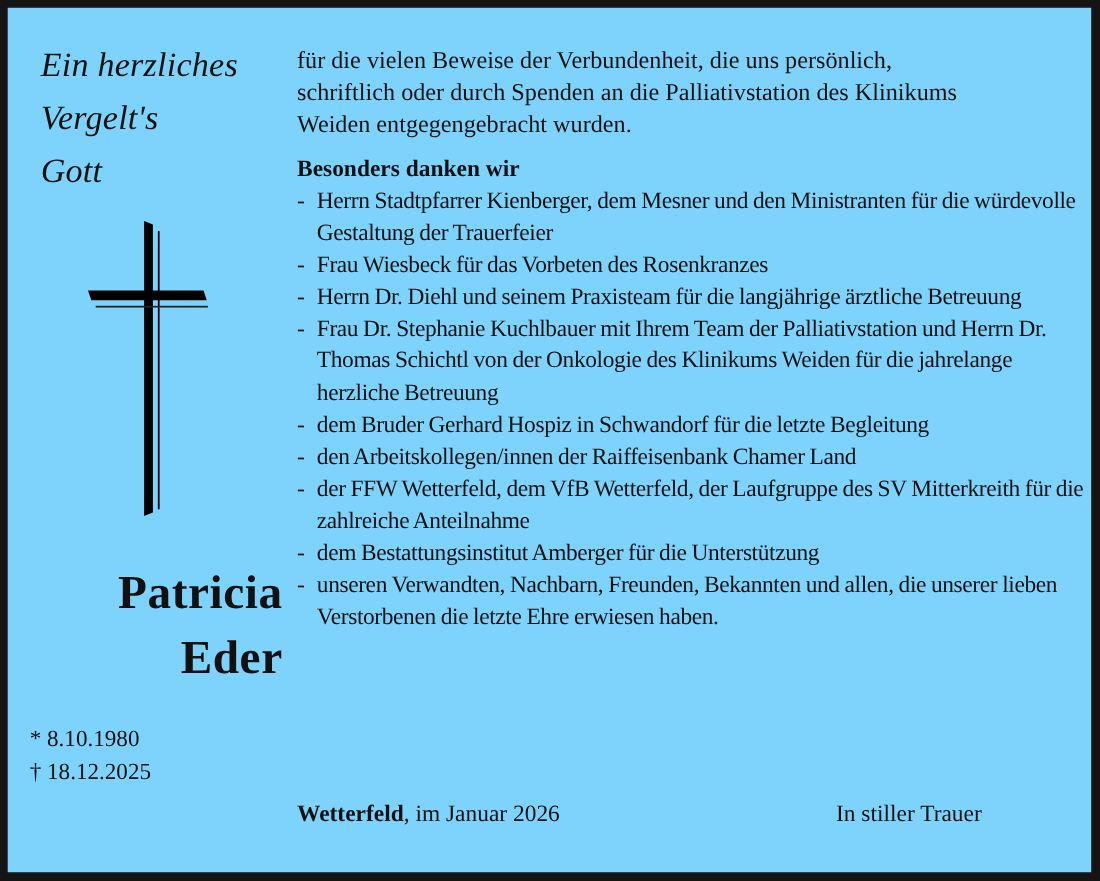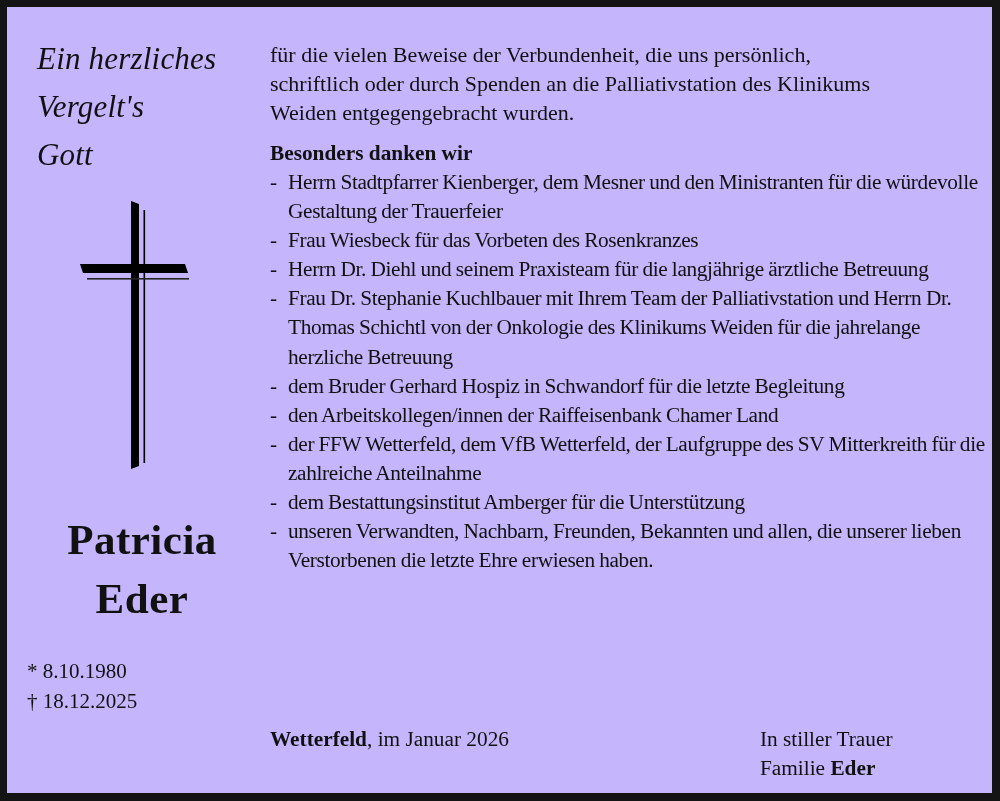--- a/index.html
+++ b/index.html
@@ -7,7 +7,7 @@
   .frame {
     position: absolute; left: 0; top: 0; width: 1000px; height: 801px;
     box-sizing: border-box; border: 7px solid #141414; border-right-width: 8px; border-bottom-width: 8px;
-    background: #c4b5fd;
+    background: #7dd3fc;
   }
   .serif { font-family: "Liberation Serif", "DejaVu Serif", serif; color: #111; }
   .left-col { position: absolute; left: 0; top: 0; width: 250px; height: 801px; }

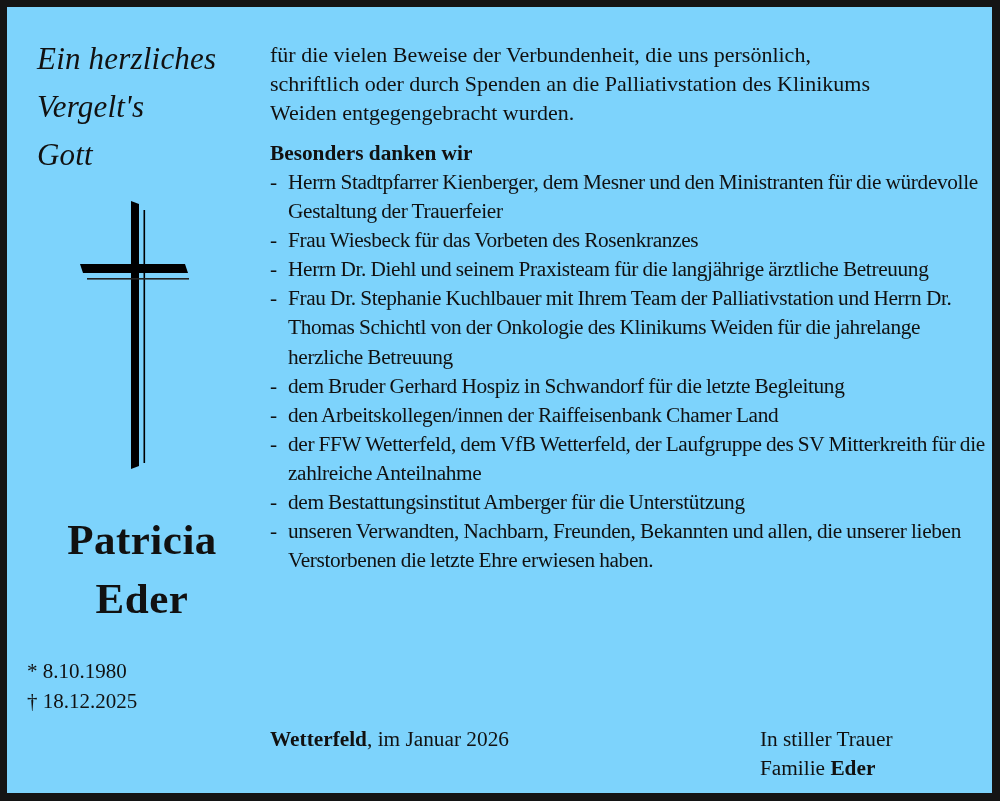--- a/index.html
+++ b/index.html
@@ -17,7 +17,7 @@
   }
   .cross { position: absolute; left: 70px; top: 190px; width: 115px; height: 275px; }
   .name {
-    position: absolute; left: 20px; width: 230px; text-align: center;
+    position: absolute; left: 20px; width: 230px; text-align: right;
     font-weight: bold; font-size: 43px; line-height: 56px; letter-spacing: 0.5px;
   }
   .name.first { top: 505px; }

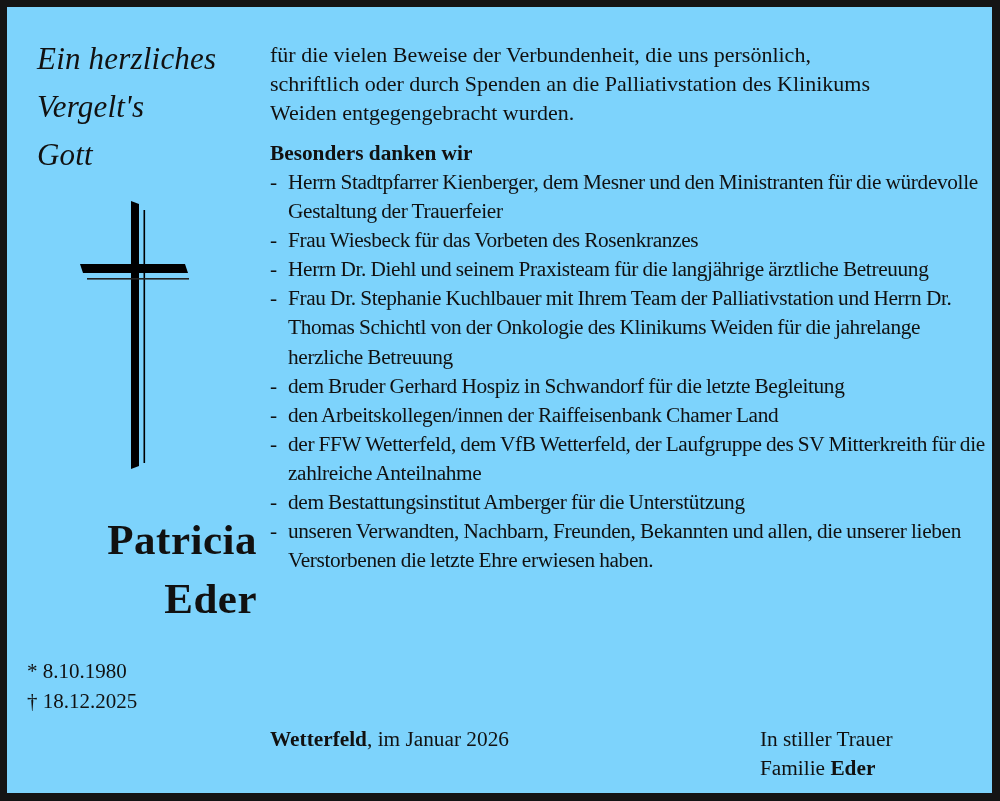--- a/index.html
+++ b/index.html
@@ -97,7 +97,6 @@
 
   <div class="footer-sign serif">
     <div>In stiller Trauer</div>
-    <div><span style="white-space:pre">Familie </span><b>Eder</b></div>
   </div>
 
 </div>

